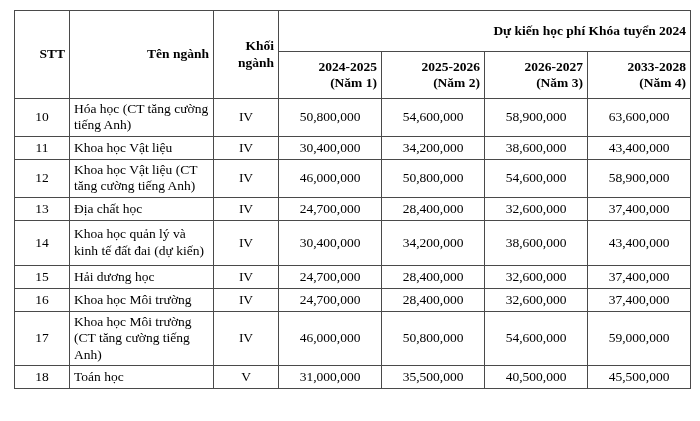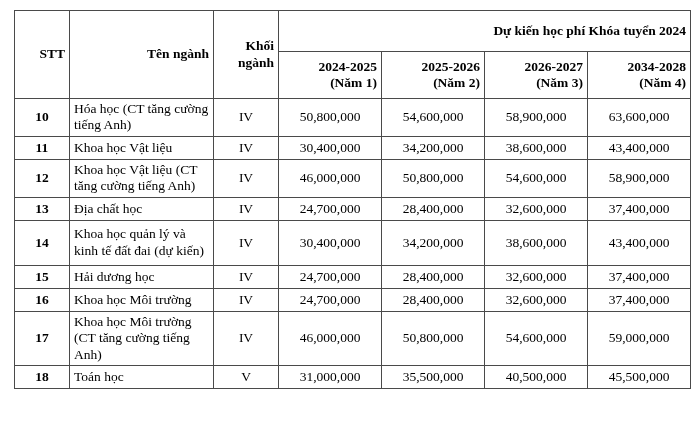--- a/index.html
+++ b/index.html
@@ -106,7 +106,7 @@
           <span class="nm">(Năm 3)</span>
         </th>
         <th class="hdr-year">
-          <span class="yr">2034-2028</span>
+          <span class="yr">2033-2028</span>
           <span class="nm">(Năm 4)</span>
         </th>
       </tr>

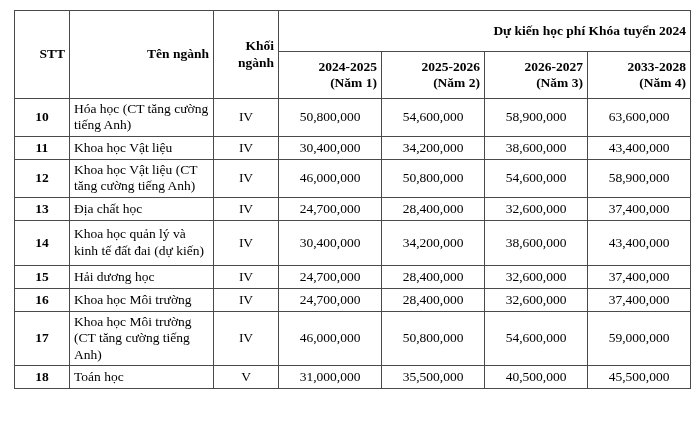--- a/index.html
+++ b/index.html
@@ -53,7 +53,7 @@
   .hdr-year .yr { display: block; }
   .hdr-year .nm { display: block; }
 
-  td.cell-stt   { text-align: center; font-size: 13.5px; font-weight: bold; }
+  td.cell-stt   { text-align: center; font-size: 13.5px; }
   td.cell-name  { text-align: left; font-size: 13.5px; padding-left: 7px; }
   td.cell-khoi  { text-align: center; font-size: 13.5px; }
   td.cell-money { text-align: center; font-size: 13.5px; }

